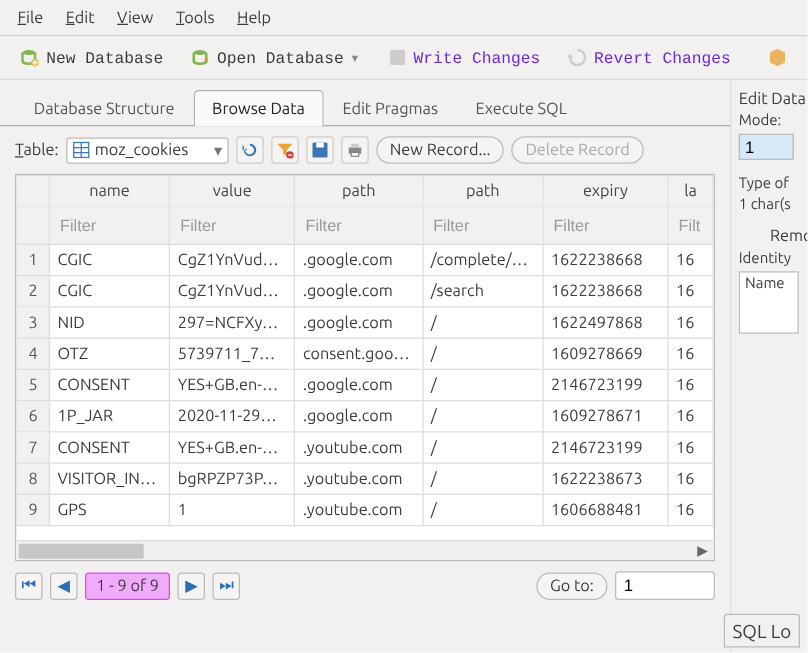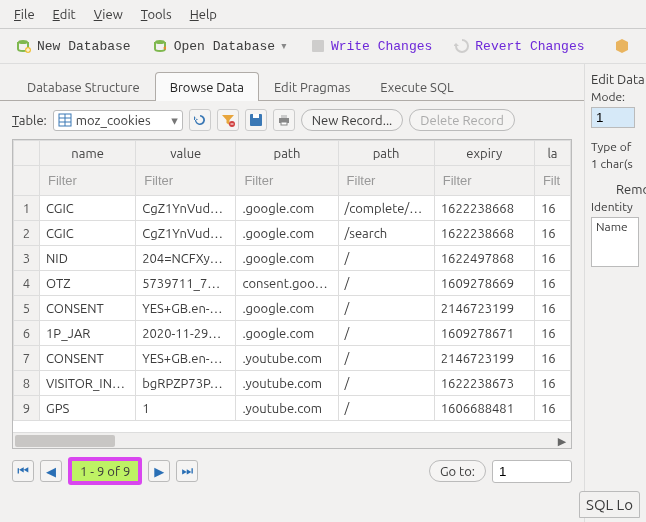--- a/index.html
+++ b/index.html
@@ -199,7 +199,7 @@
               <tr>
                 <td class="rowh">3</td>
   <td>NID</td>
-  <td>204=NCFXy…</td>
+  <td>297=NCFXy…</td>
   <td>.google.com</td>
   <td>/</td>
   <td>1622497868</td>

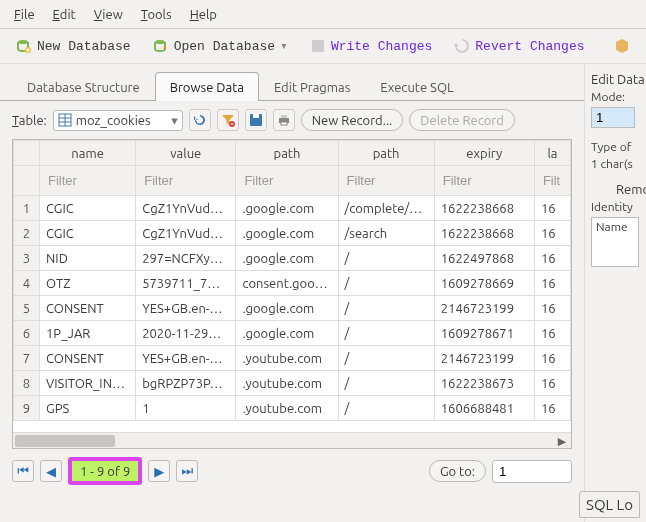--- a/index.html
+++ b/index.html
@@ -39,7 +39,7 @@
 .hscroll .rarr { position:absolute; right:2px; top:0; width:14px; text-align:center; color:#666; font-size:11px; line-height:16px; }
 .pager { display:flex; align-items:center; gap:6px; padding:8px 12px; }
 .pager .nav { width:22px; height:22px; border:1px solid #bbb; border-radius:3px; background:#f5f4f3; display:inline-flex; align-items:center; justify-content:center; color:#2a6fb5; cursor:pointer; }
-.pager .range { border:4px solid #d946ef; border-radius:3px; padding:3px 8px; background:#bef264; }
+.pager .range { border:1px solid #d946ef; border-radius:3px; padding:3px 8px; background:#f0abfc; }
 .pager input { width:80px; border:1px solid #bbb; border-radius:3px; padding:3px 6px; }
 .right-pane input.sel { width: 44px; border:1px solid #bbb; padding:2px 4px; background:#d6e9f8; }
 .rlabel { font-size:12px; margin-bottom:4px; white-space:nowrap; }

